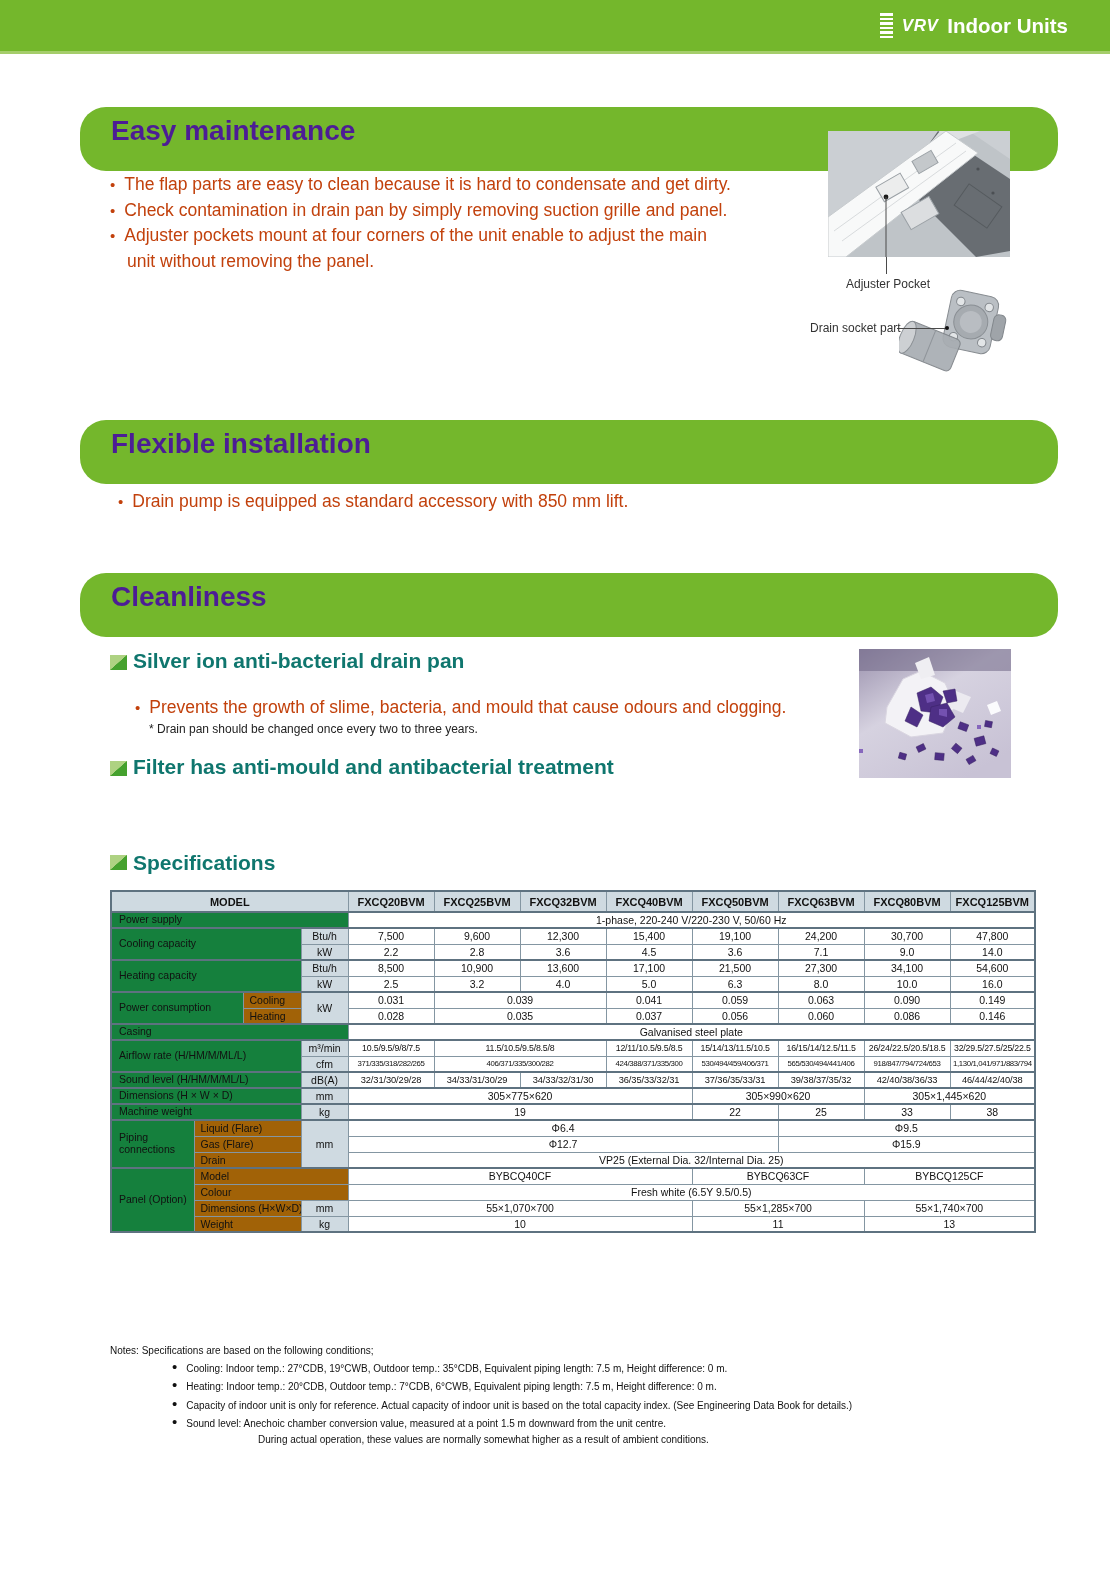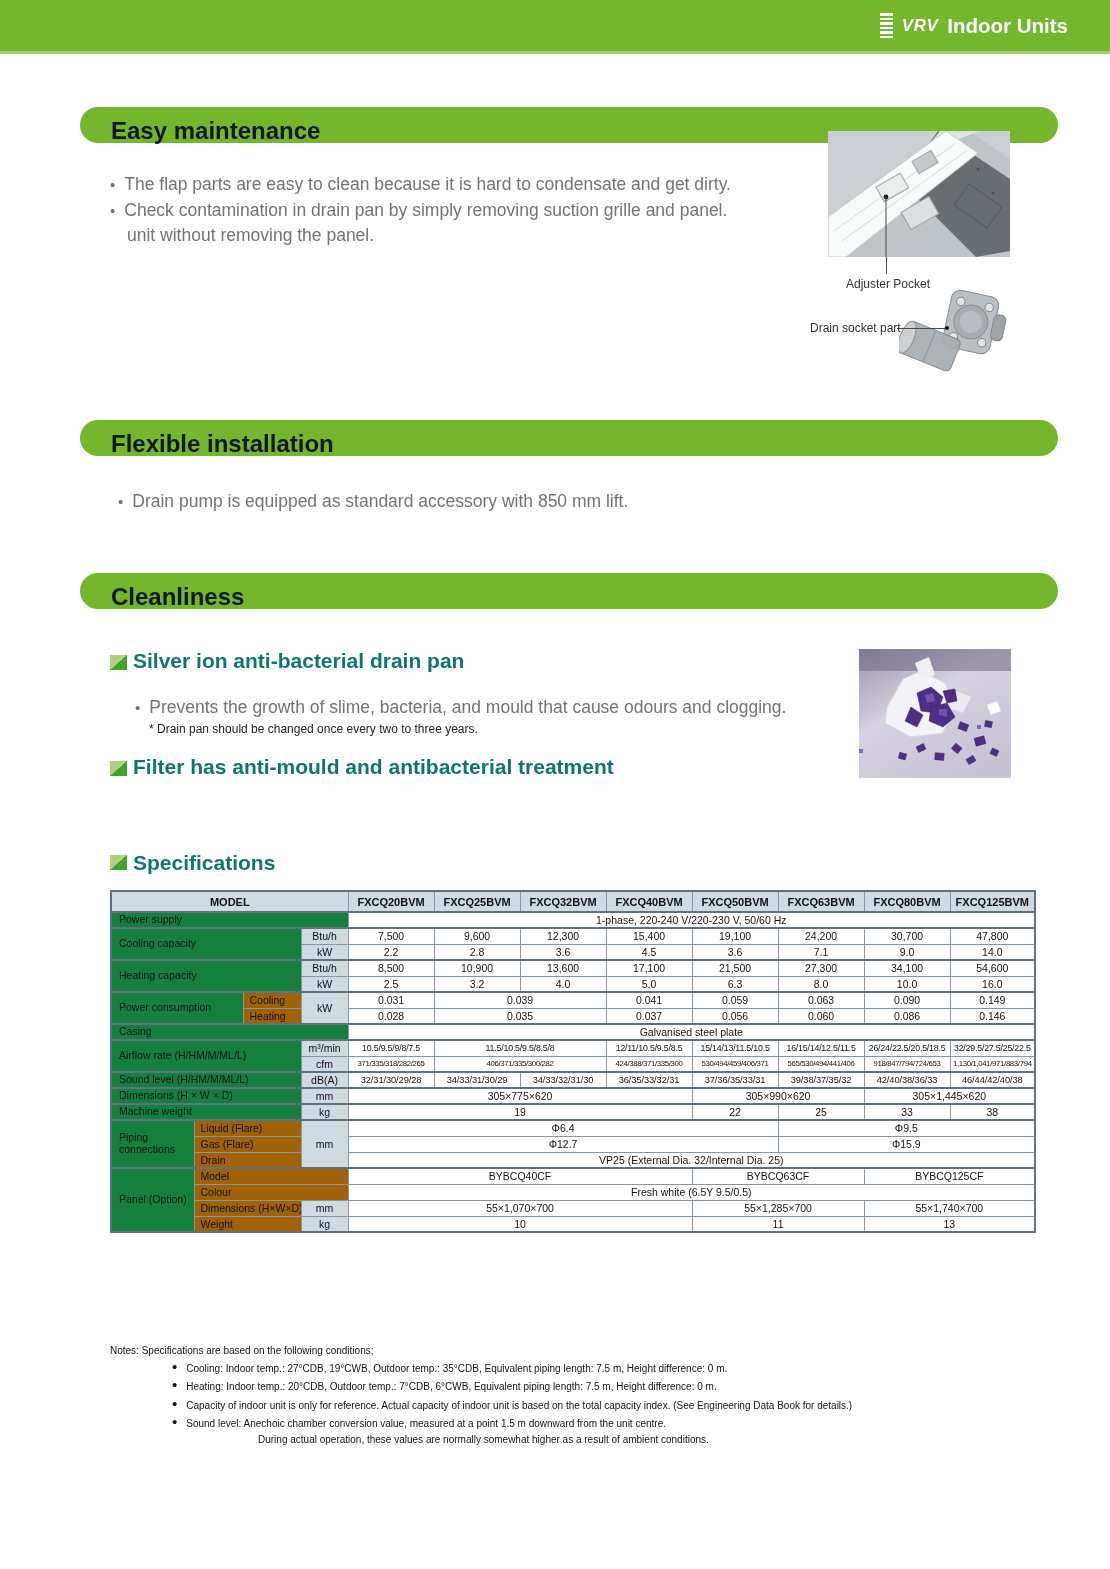--- a/index.html
+++ b/index.html
@@ -16,8 +16,8 @@
   .brand-title { font-size:20.5px; font-weight:bold; }
 
   
-  .banner { position:absolute; left:80px; width:978px; height:36px; background:#74b72c;
-            border-radius:26px; color:#0f172a; font-weight:bold; font-size:24px;
+  .banner { position:absolute; left:80px; width:978px; height:64px; background:#74b72c;
+            border-radius:26px; color:#4c1d95; font-weight:bold; font-size:28px;
             line-height:48px; padding-left:31px; }
   .b1 { top:107px; } .b2 { top:420px; } .b3 { top:573px; }
 

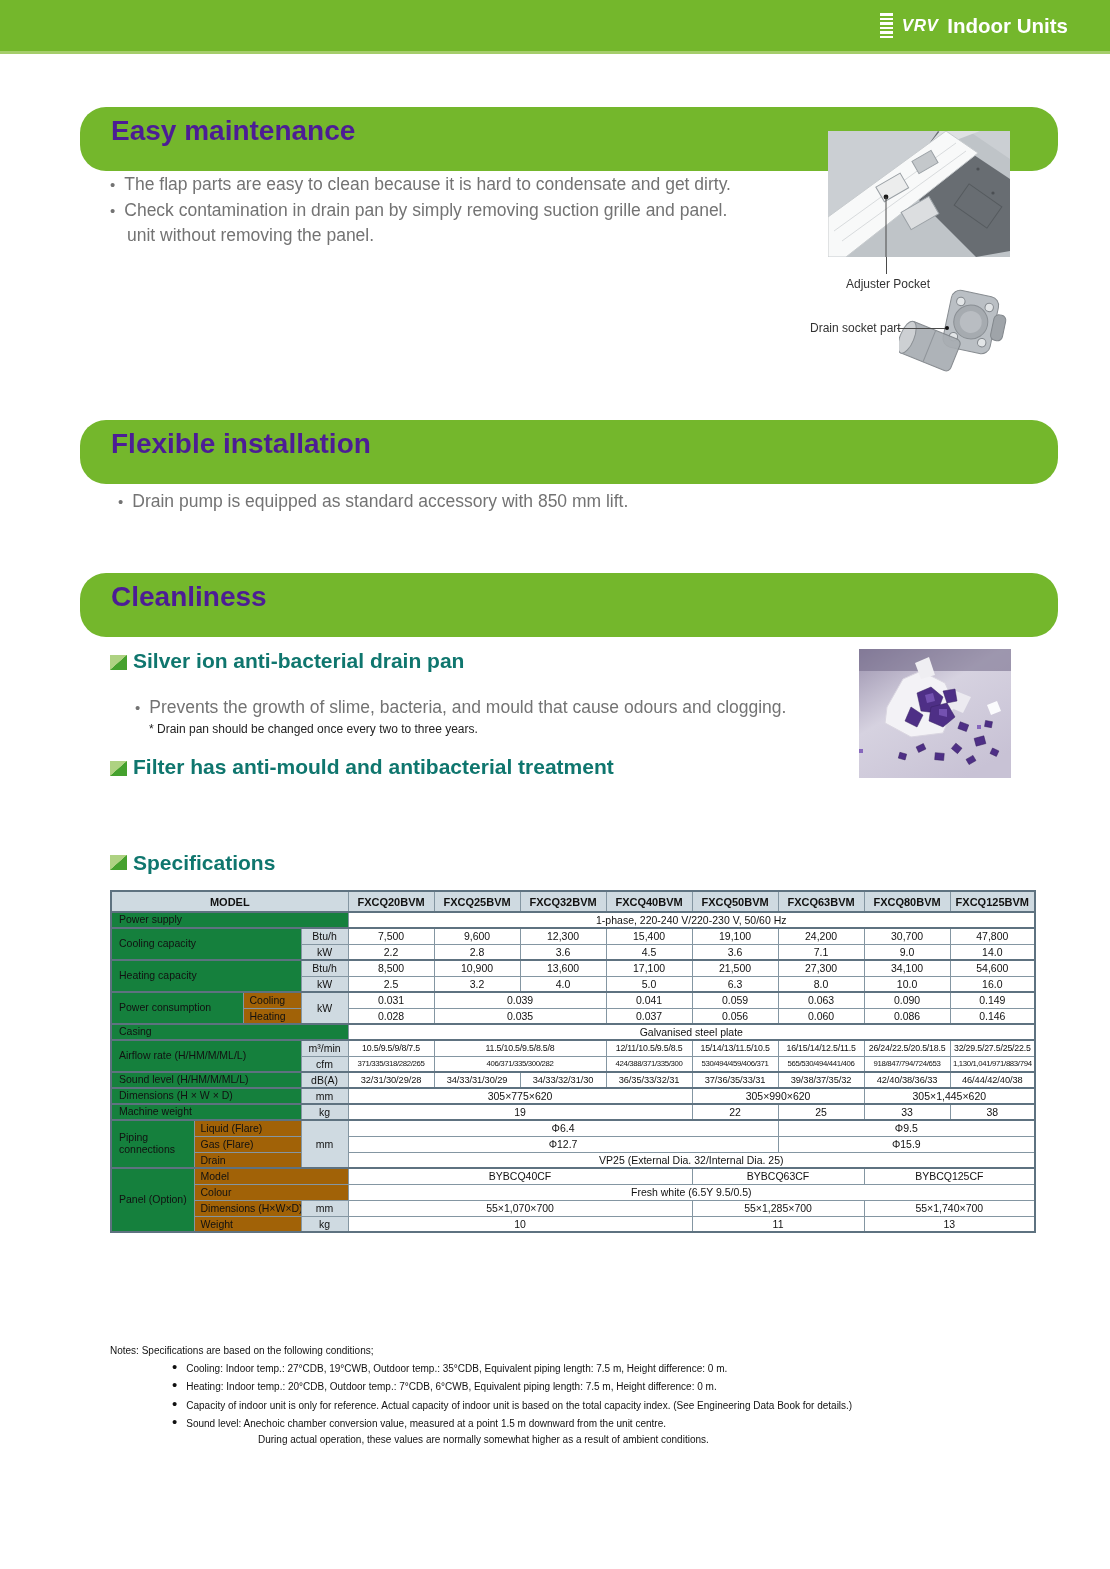--- a/index.html
+++ b/index.html
@@ -22,7 +22,7 @@
   .b1 { top:107px; } .b2 { top:420px; } .b3 { top:573px; }
 
   
-  .bullets { position:absolute; font-size:17.5px; line-height:25.5px; color:#737373; }
+  .bullets { position:absolute; font-size:17.5px; line-height:25.5px; color:#c2410c; }
   .bullet::before { content:"•"; margin-right:9px; font-size:15px; }
   .cont { padding-left:17px; }
 

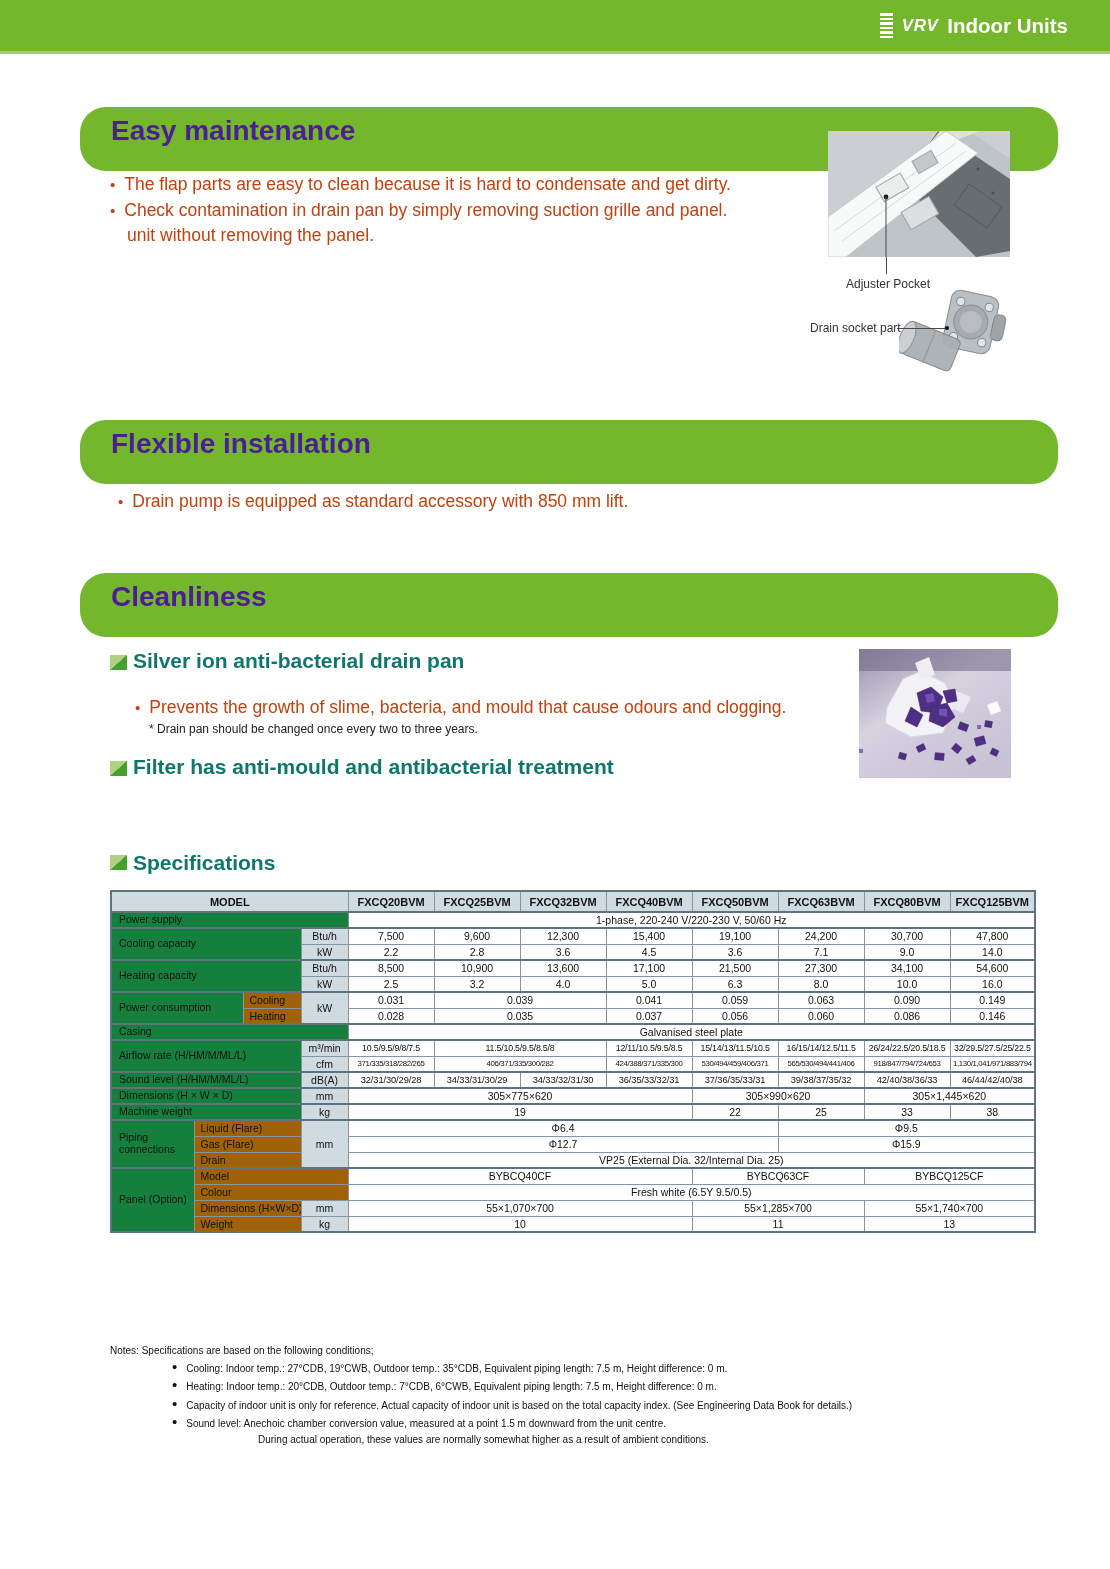--- a/index.html
+++ b/index.html
@@ -90,6 +90,7 @@
   <div class="bullets easy-bullets">
     <div class="bullet">The flap parts are easy to clean because it is hard to condensate and get dirty.</div>
     <div class="bullet">Check contamination in drain pan by simply removing suction grille and panel.</div>
+    <div class="bullet">Adjuster pockets mount at four corners of the unit enable to adjust the main</div>
     <div class="cont">unit without removing the panel.</div>
   </div>
 

